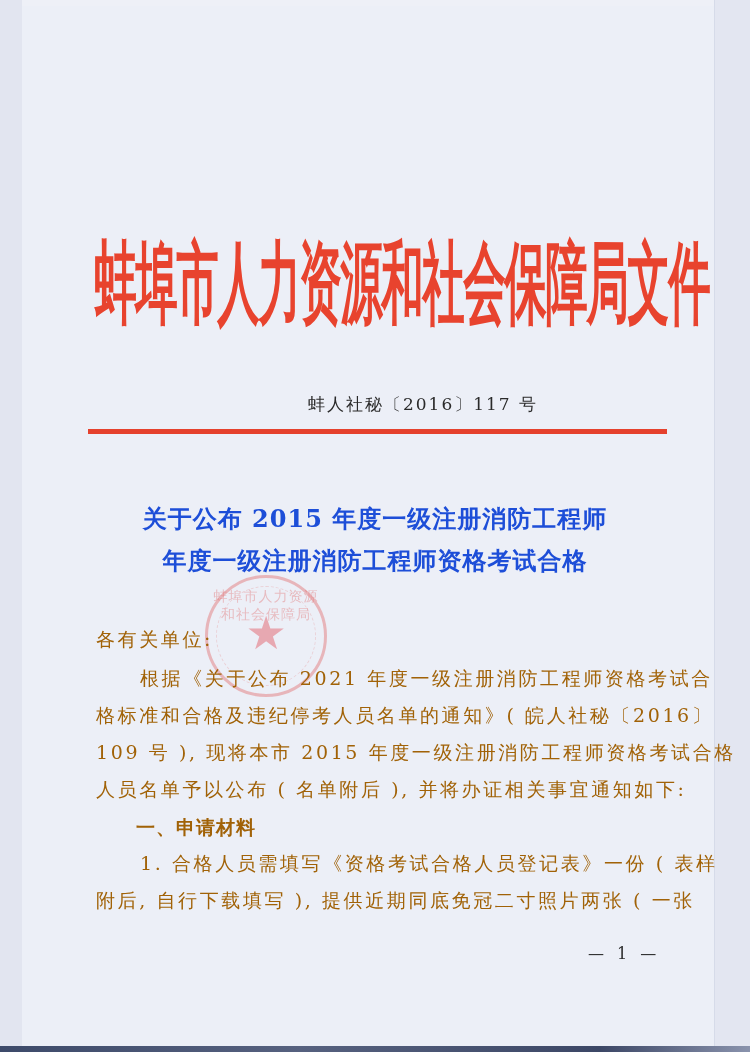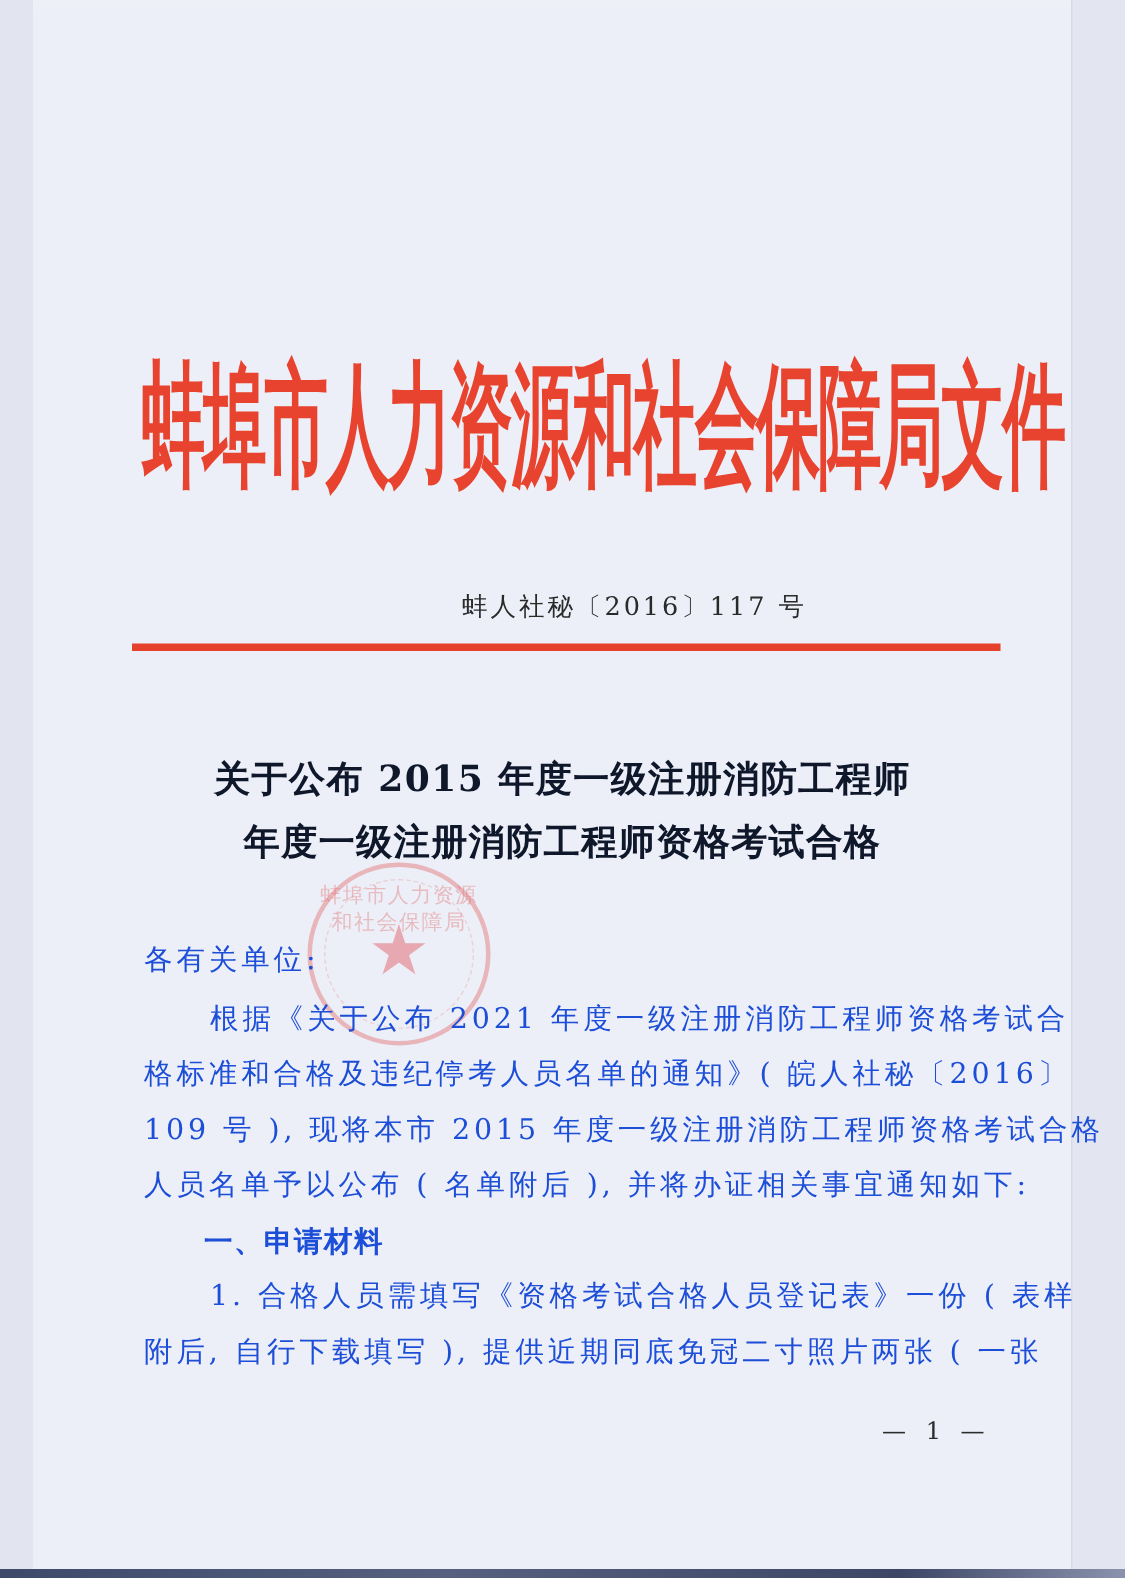--- a/index.html
+++ b/index.html
@@ -79,7 +79,7 @@
     text-align: center;
     font-weight: bold;
     font-size: 24px;
-    color: #0f172a;
+    color: #1d4ed8;
     letter-spacing: 1px;
     font-family: "DejaVu Serif", "Liberation Serif", serif;
   }

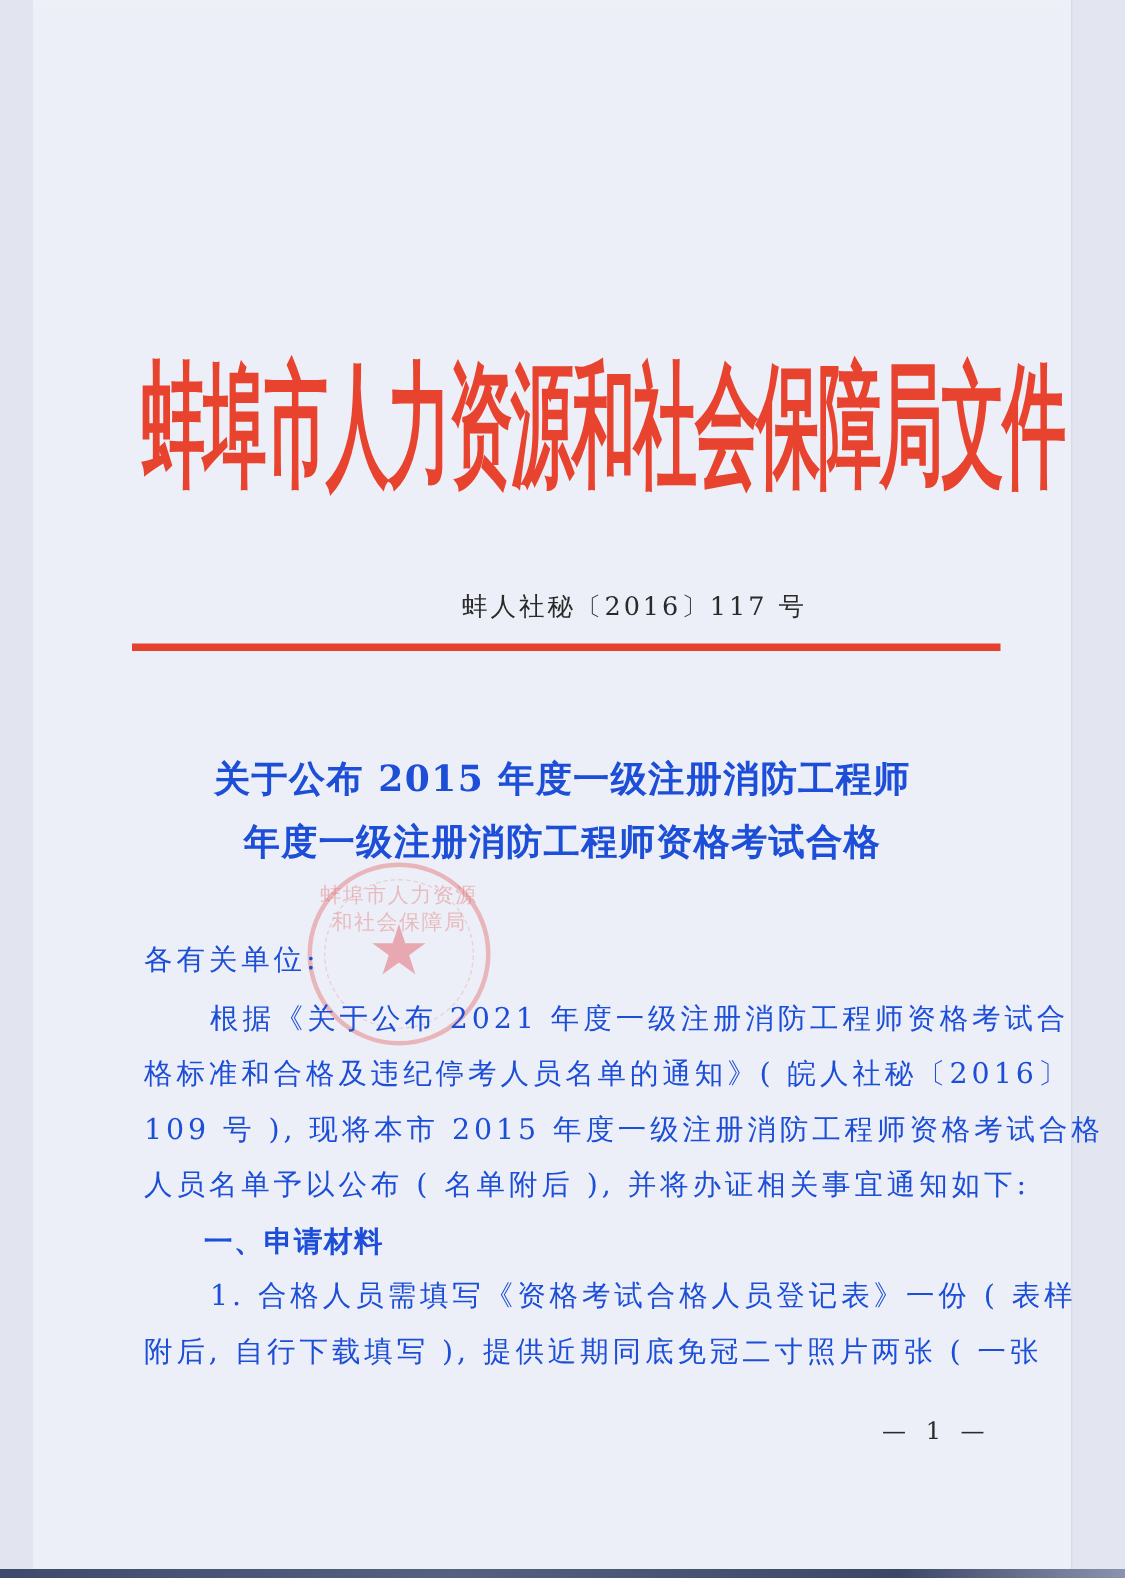--- a/index.html
+++ b/index.html
@@ -126,7 +126,7 @@
     left: 96px;
     width: 560px;
     font-size: 19px;
-    color: #1d4ed8;
+    color: #a16207;
     white-space: nowrap;
     letter-spacing: 2.6px;
     font-family: "DejaVu Serif", "Liberation Serif", serif;

